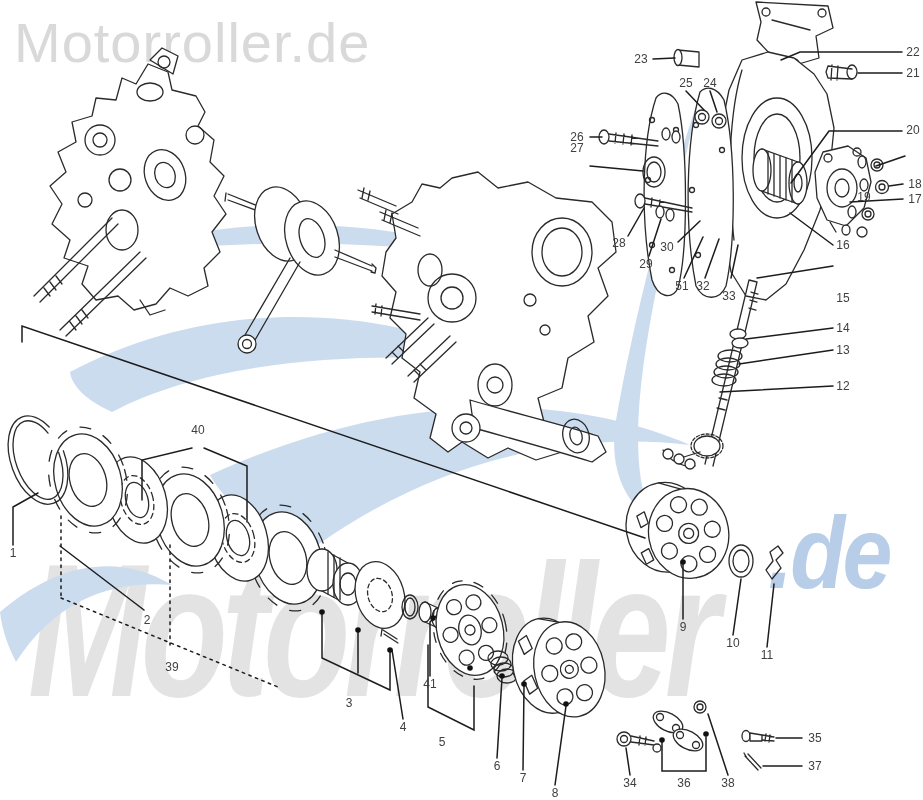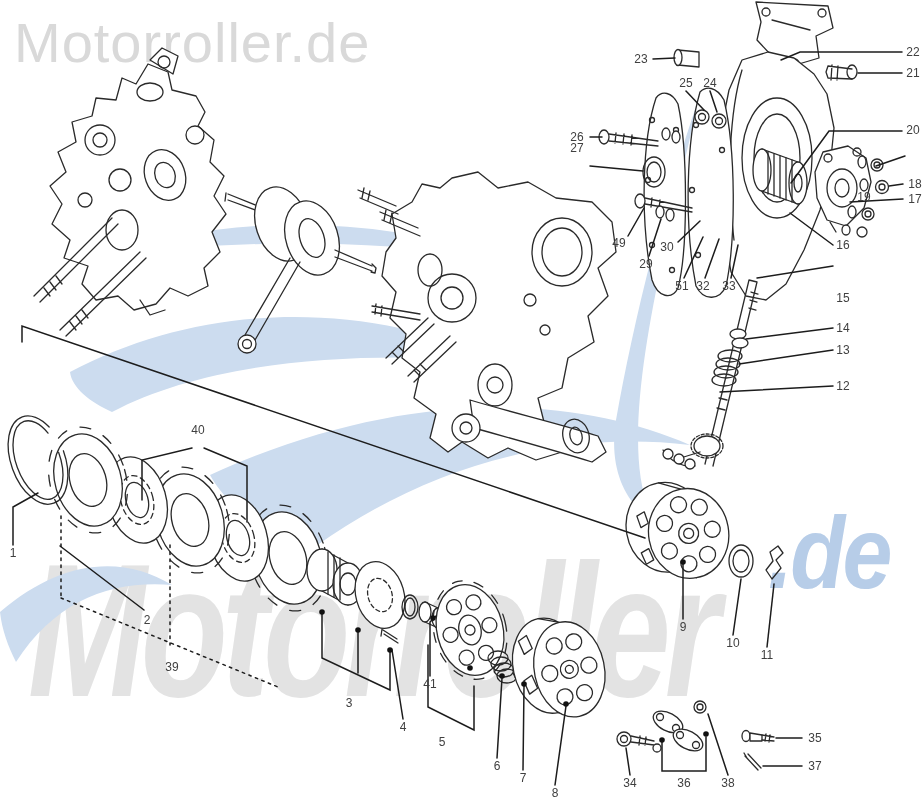--- a/index.html
+++ b/index.html
@@ -436,7 +436,7 @@
       <div class="callout" style="left: 686px; top: 83px;">25</div>
       <div class="callout" style="left: 577px; top: 137px;">26</div>
       <div class="callout" style="left: 577px; top: 148px;">27</div>
-      <div class="callout" style="left: 619px; top: 243px;">49</div>
+      <div class="callout" style="left: 619px; top: 243px;">28</div>
       <div class="callout" style="left: 646px; top: 264px;">29</div>
       <div class="callout" style="left: 667px; top: 247px;">30</div>
       <div class="callout" style="left: 682px; top: 286px;">51</div>

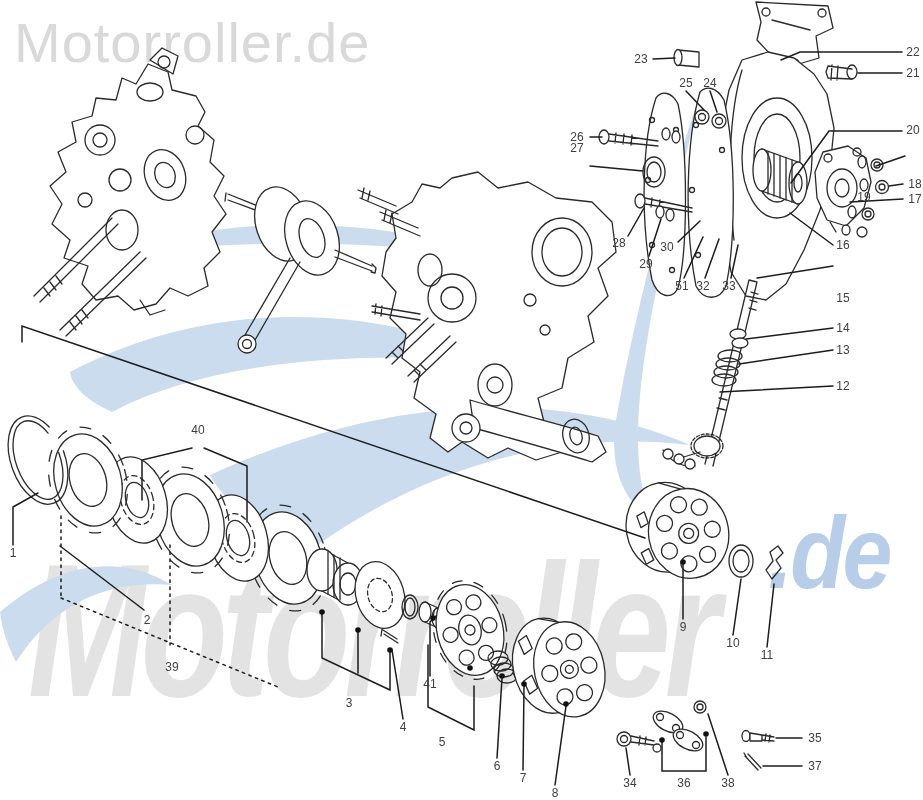--- a/index.html
+++ b/index.html
@@ -441,7 +441,7 @@
       <div class="callout" style="left: 667px; top: 247px;">30</div>
       <div class="callout" style="left: 682px; top: 286px;">51</div>
       <div class="callout" style="left: 703px; top: 286px;">32</div>
-      <div class="callout" style="left: 729px; top: 286px;">33</div>
+      <div class="callout" style="left: 729px; top: 296px;">33</div>
       <div class="callout" style="left: 630px; top: 783px;">34</div>
       <div class="callout" style="left: 815px; top: 738px;">35</div>
       <div class="callout" style="left: 684px; top: 783px;">36</div>

